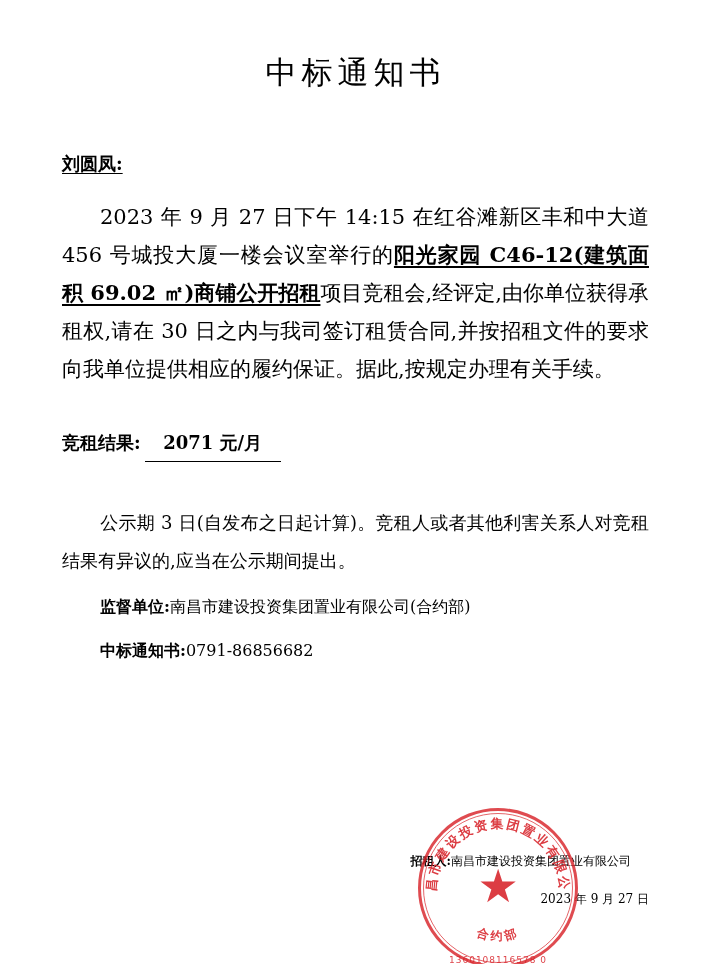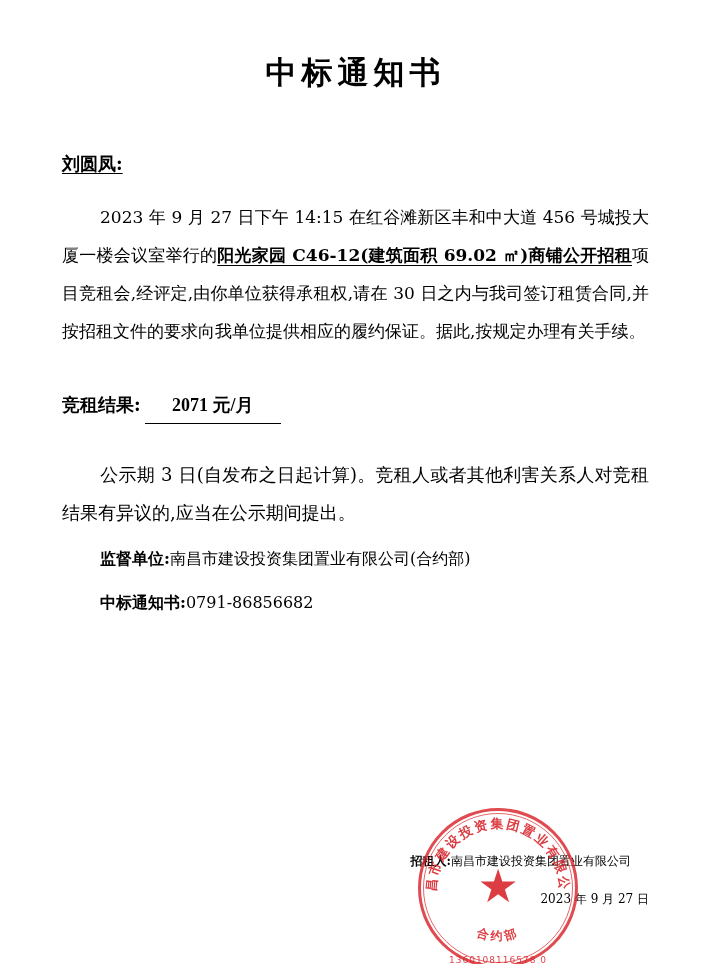--- a/index.html
+++ b/index.html
@@ -25,7 +25,7 @@
   .doc-title {
     text-align: center;
     font-size: 31px;
-    font-weight: bold;
+    font-weight: normal;
     letter-spacing: 5px;
     margin-top: 52px;
     font-family: "DejaVu Serif", serif;

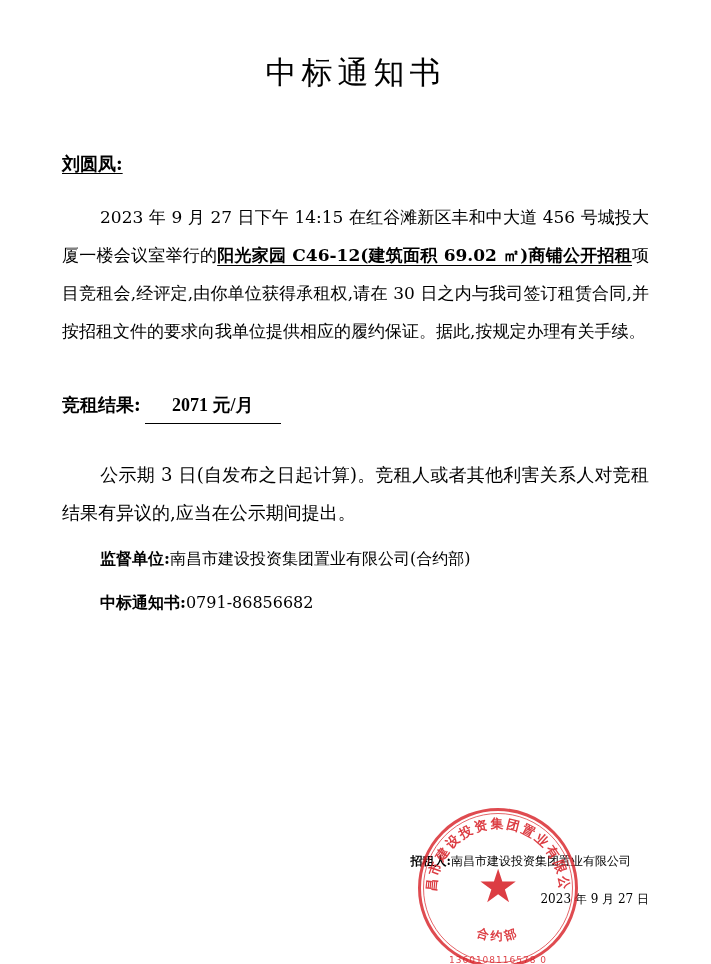--- a/index.html
+++ b/index.html
@@ -41,7 +41,7 @@
   }
   .body-block {
     margin-top: 22px;
-    font-size: 17px;
+    font-size: 21px;
     line-height: 38px;
     text-align: justify;
     font-family: "DejaVu Serif", serif;

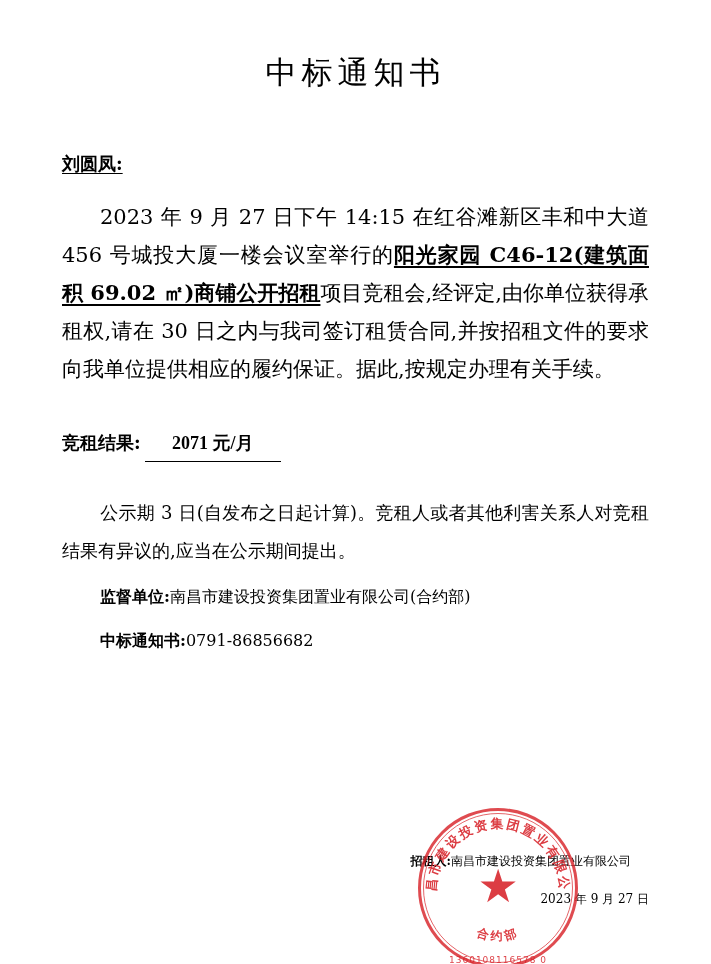--- a/index.html
+++ b/index.html
@@ -69,7 +69,6 @@
     border-bottom: 1.5px solid #000;
     padding: 0 8px 1px 8px;
     margin-left: 4px;
-    font-family: Liberation Serif, serif;
   }
   .para {
     margin-top: 32px;

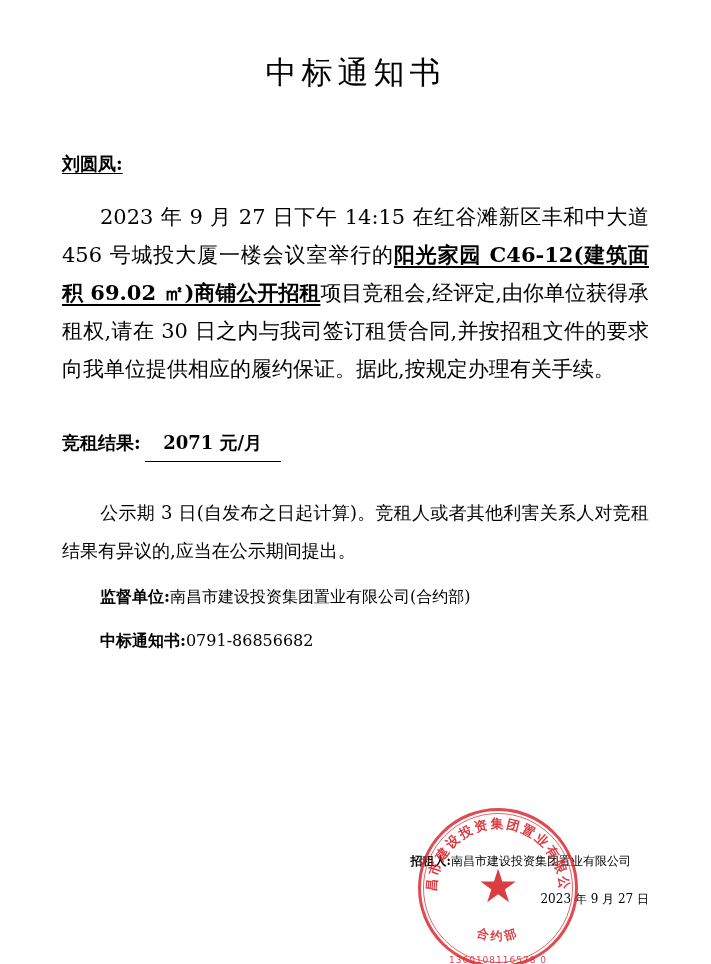--- a/index.html
+++ b/index.html
@@ -71,7 +71,7 @@
     margin-left: 4px;
   }
   .para {
-    margin-top: 32px;
+    margin-top: 42px;
     font-size: 18px;
     line-height: 38px;
     text-align: justify;

